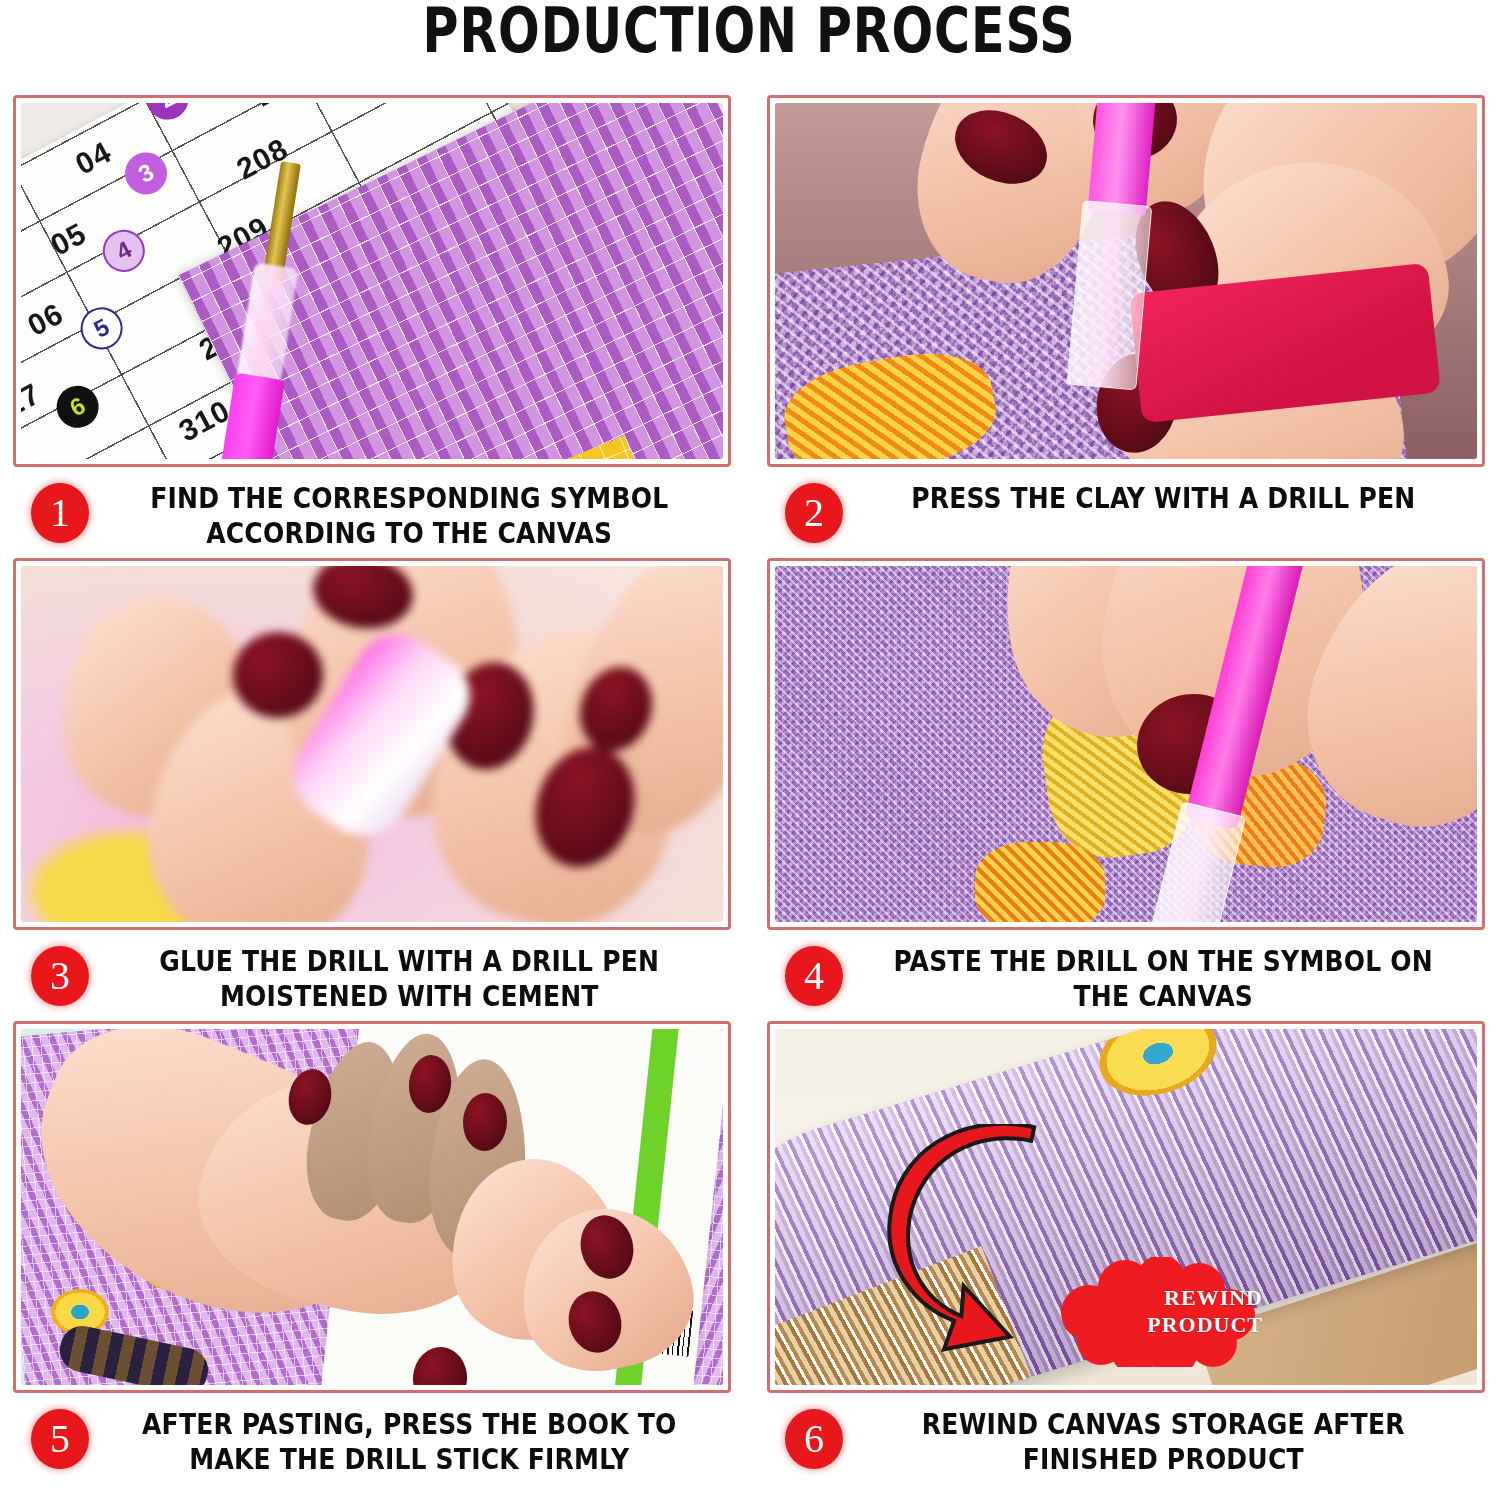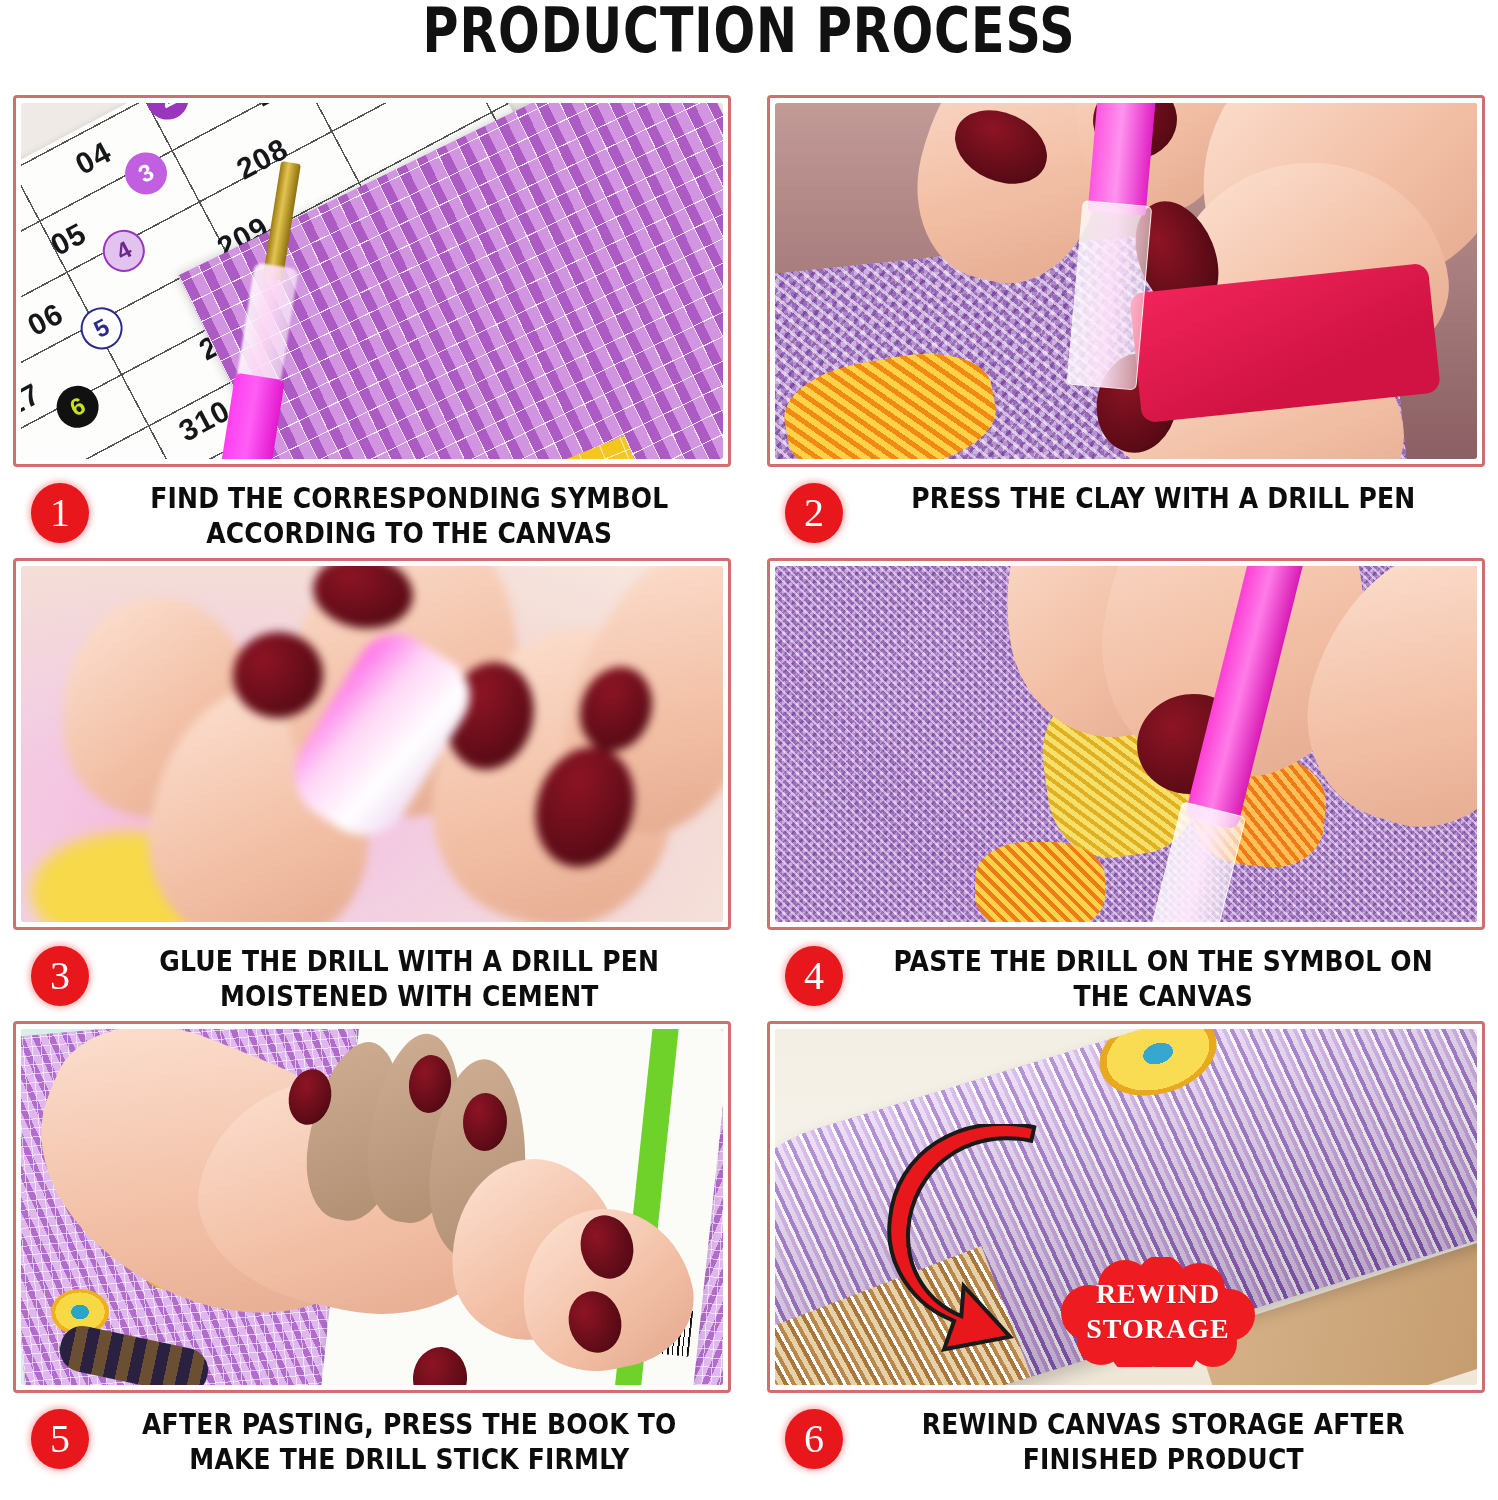--- a/index.html
+++ b/index.html
@@ -330,10 +330,10 @@
   .p6-cloud svg { position:absolute; inset:0; }
   .p6-cloud .label {
     position: absolute; inset: 0;
-    display: flex; flex-direction: column; align-items: center; justify-content: center;
+    display: flex; flex-direction: column; align-items: flex-end; justify-content: center;
     color: #ffffff;
     font-family: "Liberation Serif", serif;
-    font-size: 28px; font-weight: bold; letter-spacing: 1px;
+    font-size: 22px; font-weight: bold; letter-spacing: 1px;
     line-height: 1.22;
     text-shadow: 0 1px 1px rgba(0,0,0,.18);
   }

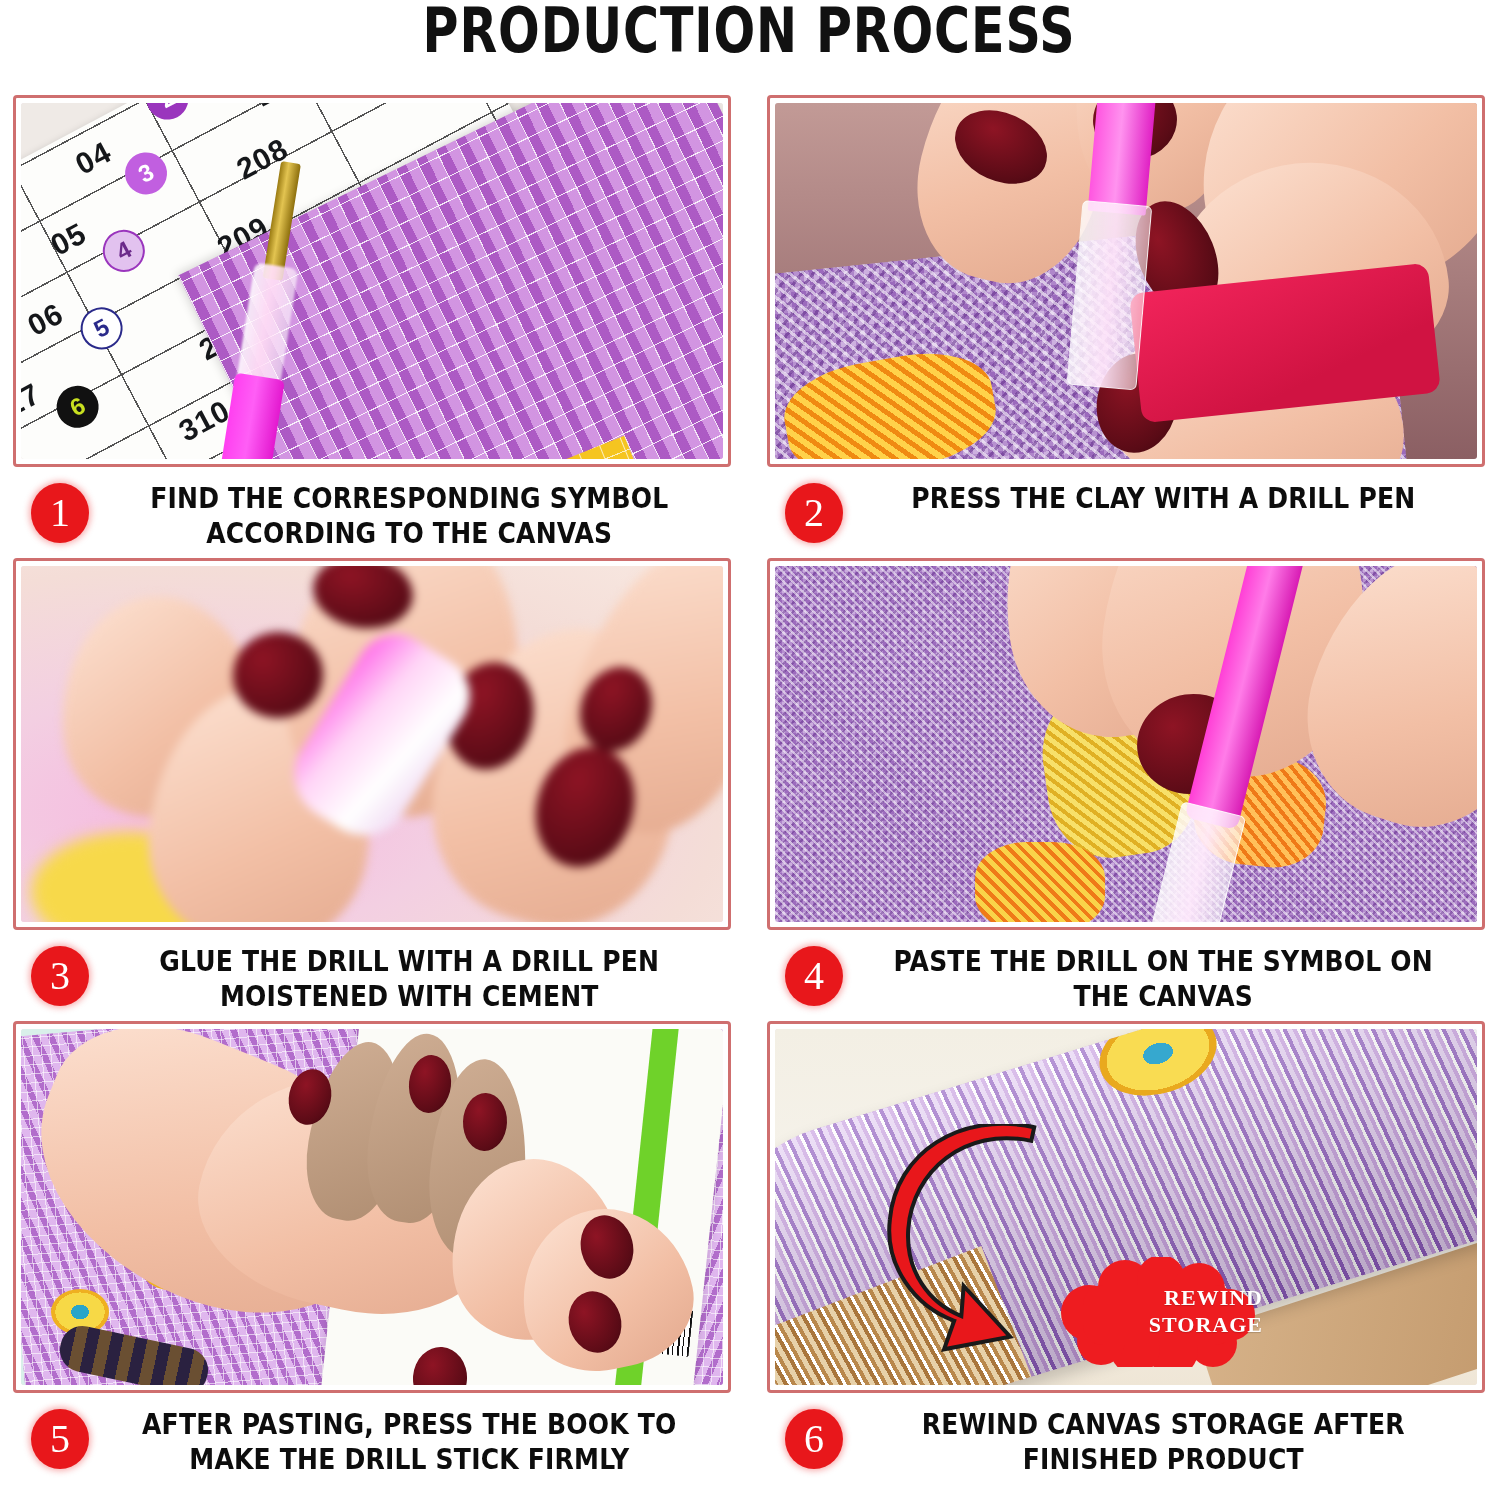--- a/index.html
+++ b/index.html
@@ -553,7 +553,7 @@
             </svg>
             <div class="label">
               <span>REWIND</span>
-              <span>STORAGE</span>
+              <span>PRODUCT</span>
             </div>
           </div>
         </div>

